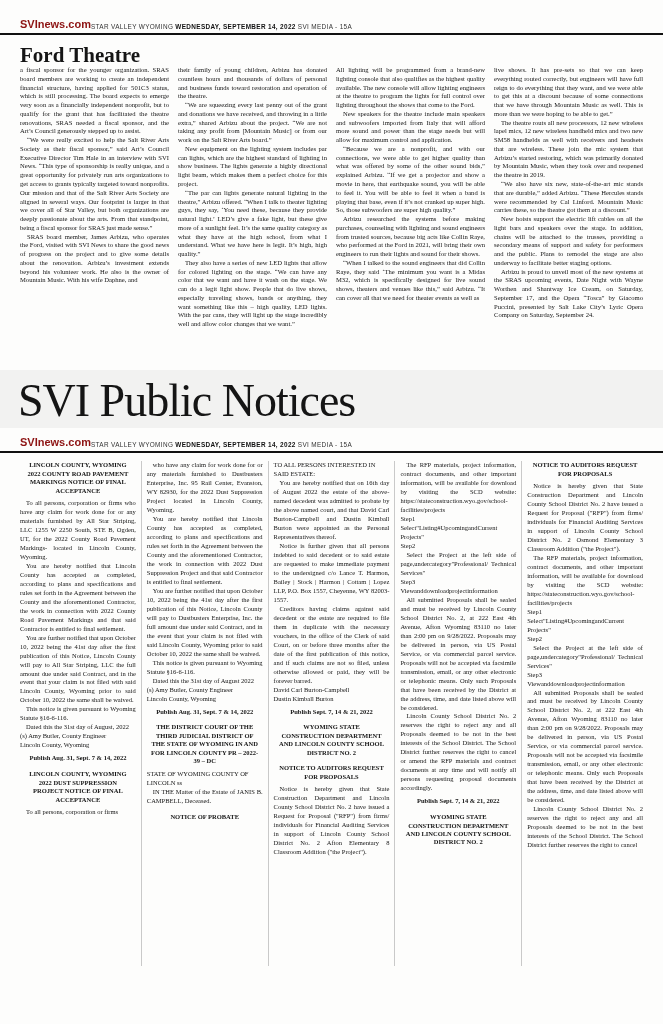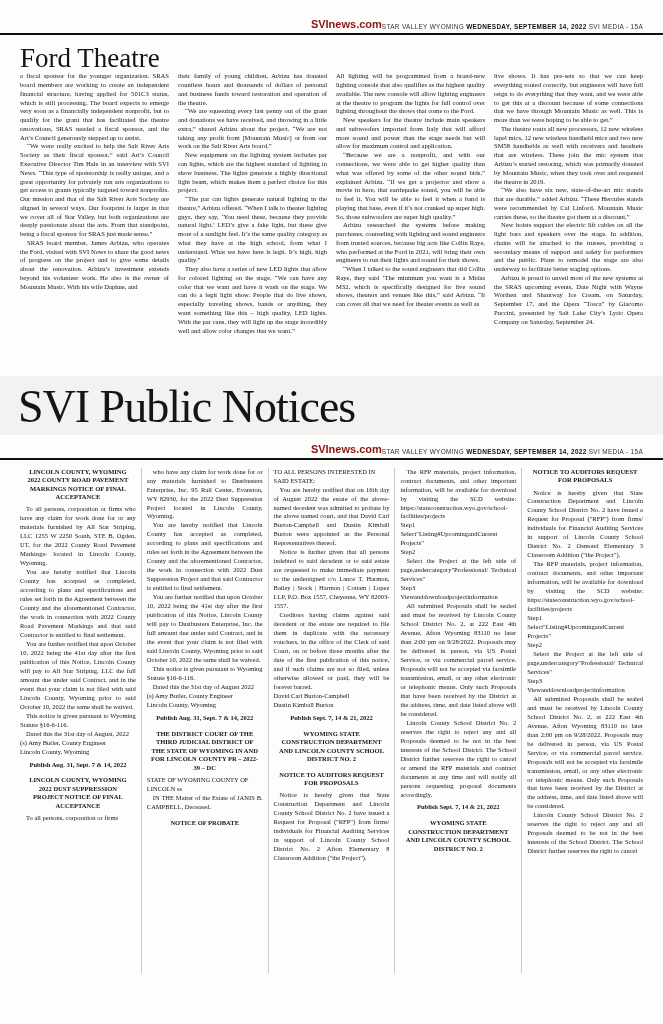--- a/index.html
+++ b/index.html
@@ -10,7 +10,7 @@
   .page{padding-top:10px;}
   
   .masthead{
-    display:flex;justify-content:flex-end;align-items:flex-end;
+    display:flex;justify-content:flex-start;align-items:flex-end;
     padding:8px 20px 3px;border-bottom:2.5px solid #111;
   }
   .site{font-family:"Liberation Sans",sans-serif;font-weight:bold;font-size:11px;color:#8d1313;}

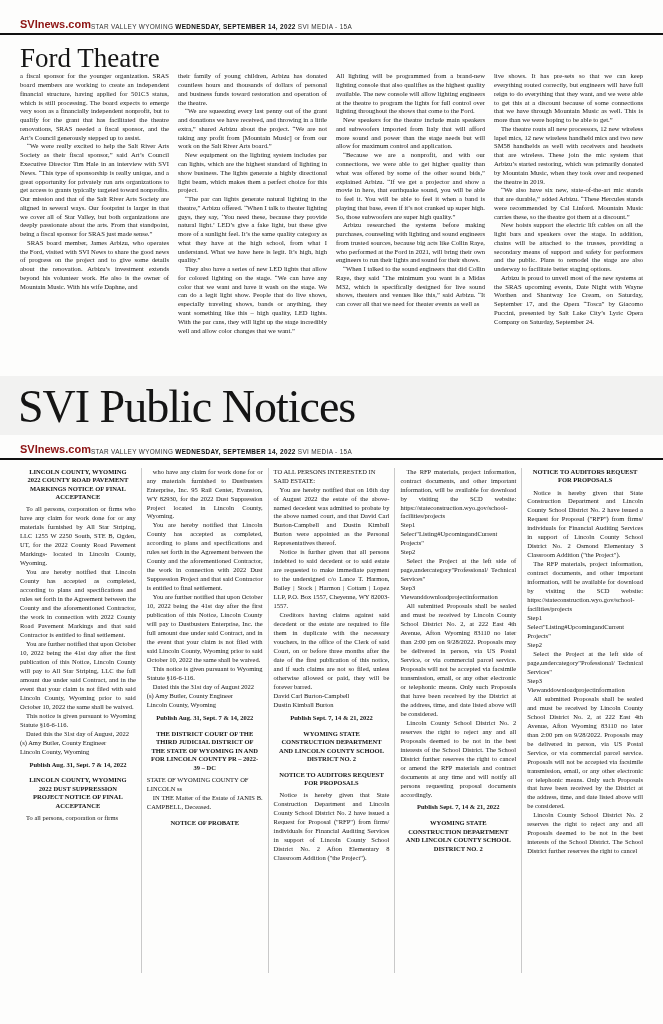--- a/index.html
+++ b/index.html
@@ -18,7 +18,7 @@
   .mast-right .bld{font-weight:bold;color:#111;}
   
   .article{padding:9px 20px 4px;}
-  .headline{font-size:27px;font-weight:normal;margin:0;line-height:1.05;}
+  .headline{font-size:21px;font-weight:bold;margin:0;line-height:1.05;}
   .kicker{font-size:7.5px;font-weight:bold;margin:2px 0 7px;}
   .cols4{display:flex;gap:9px;height:300px;overflow:hidden;}
   .acol{flex:1;font-size:6.6px;line-height:1.33;text-align:justify;}

